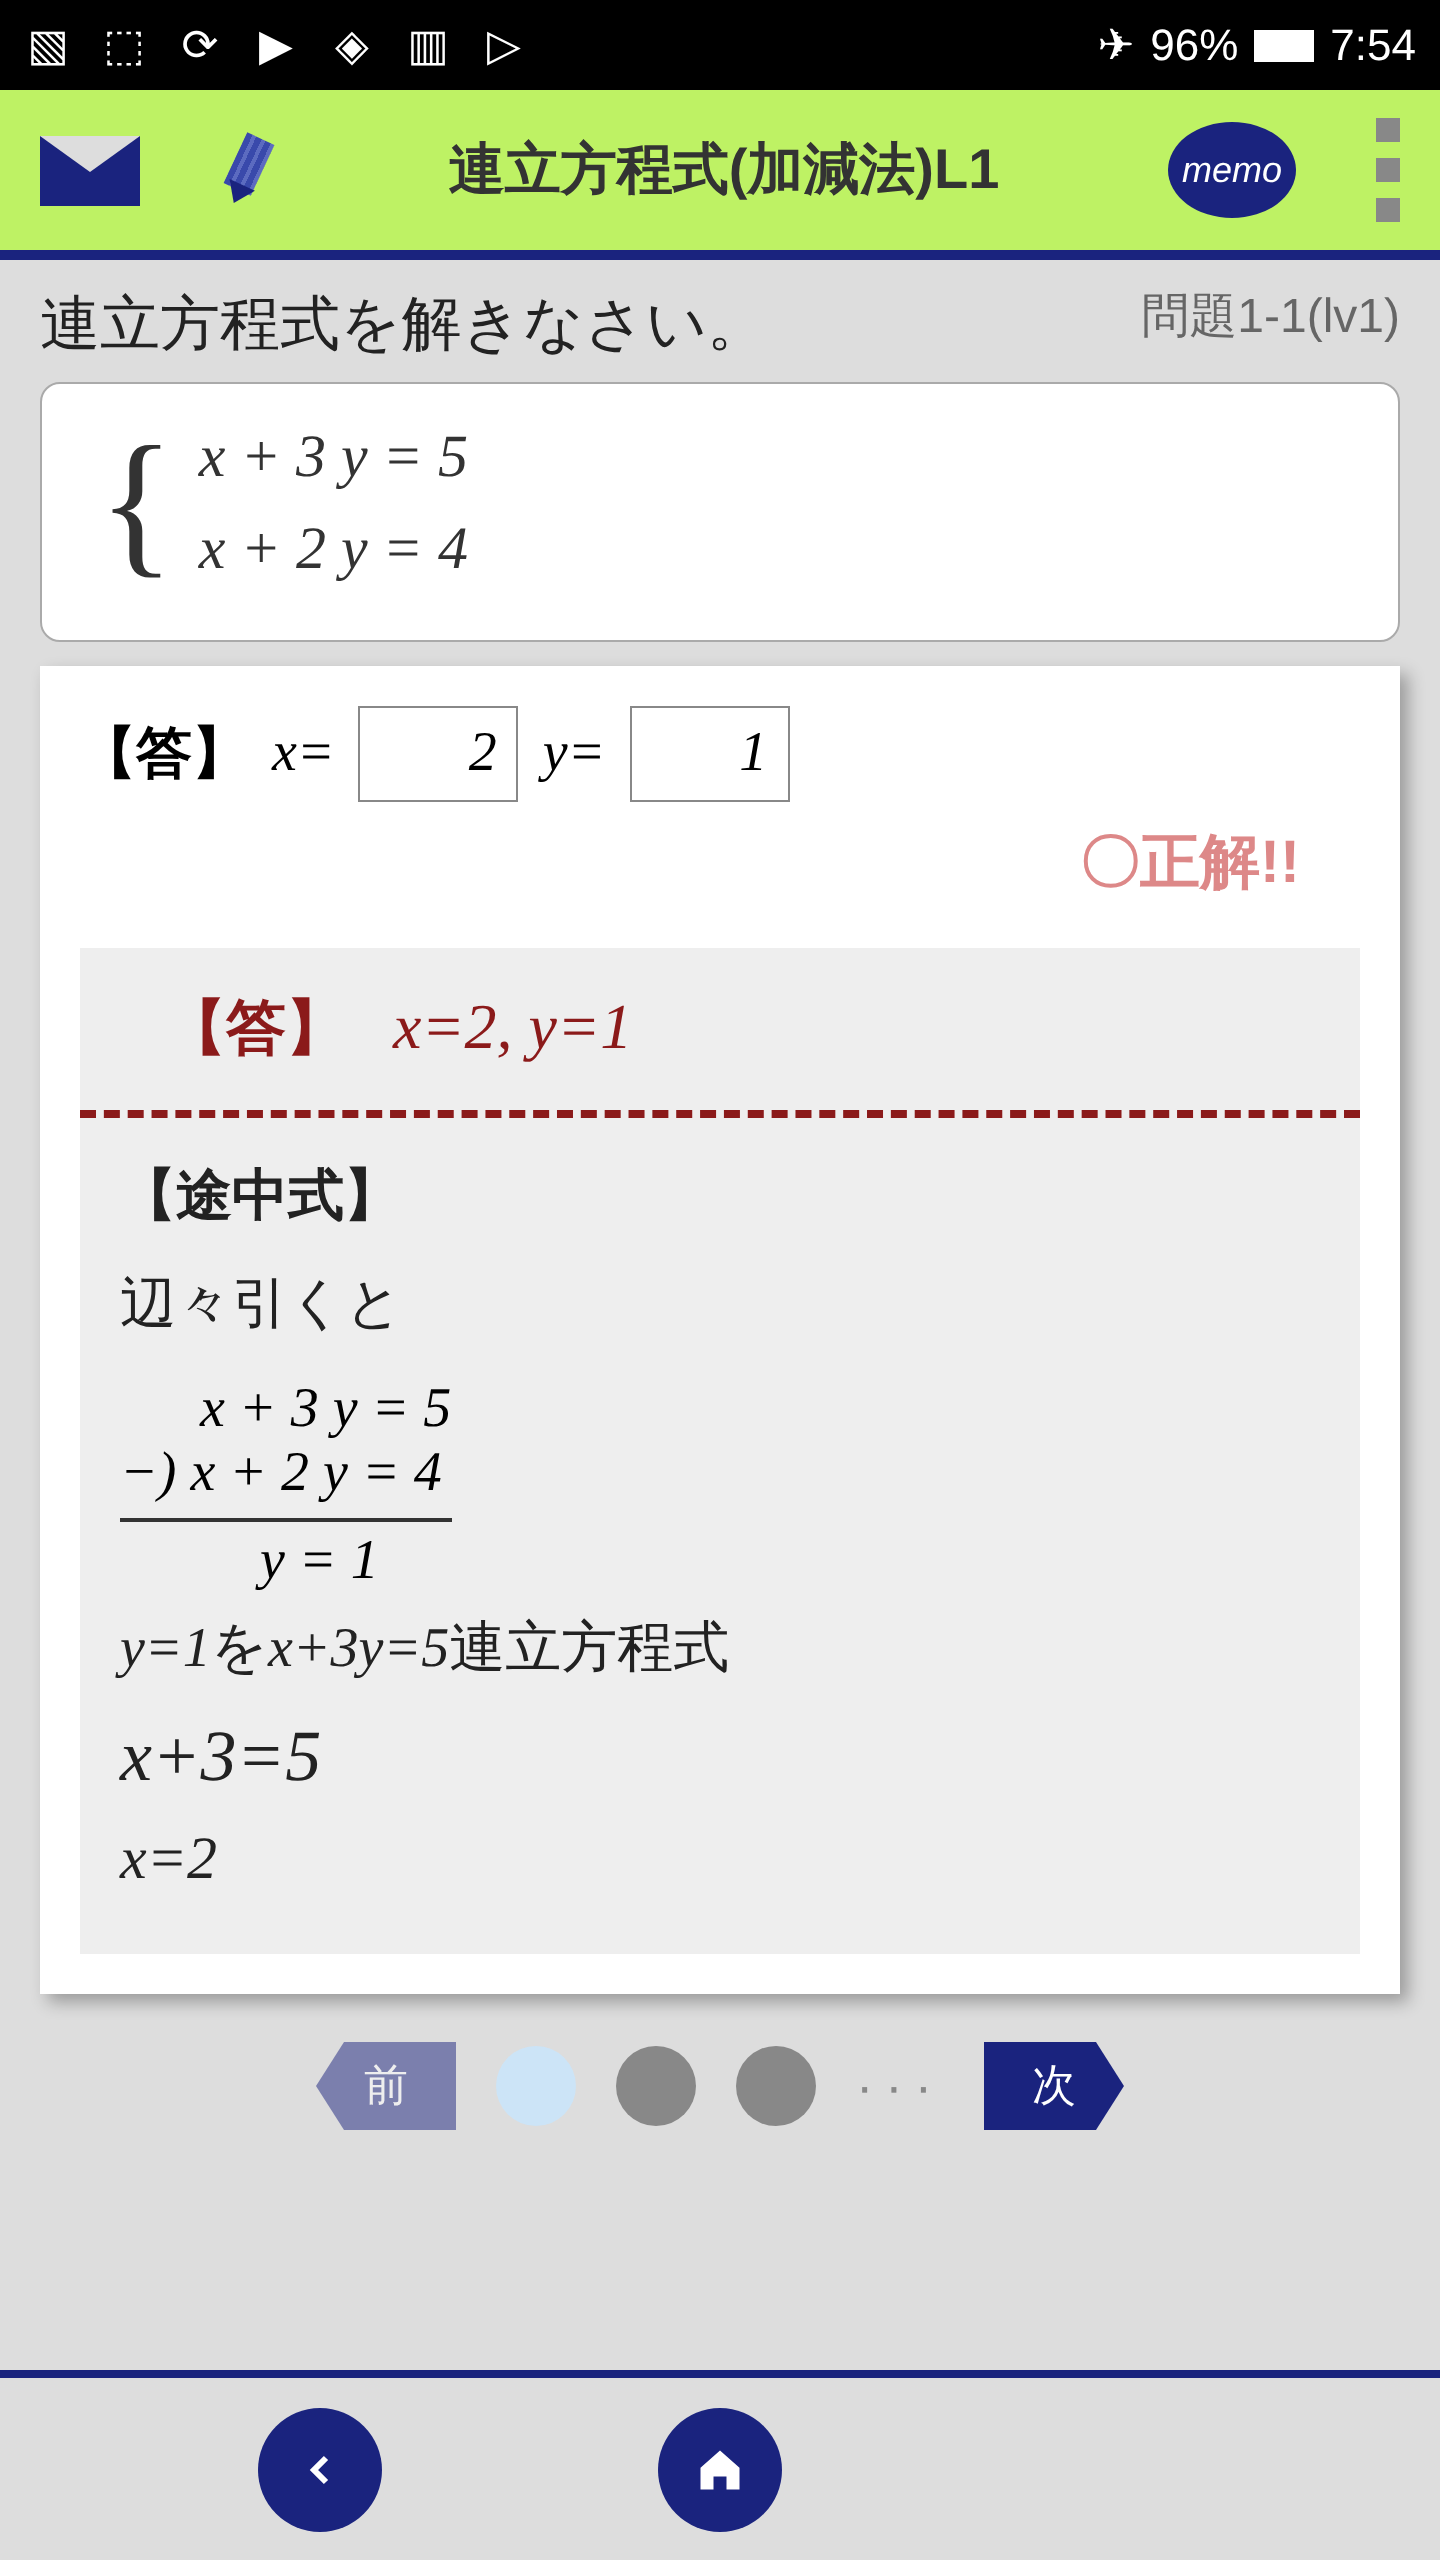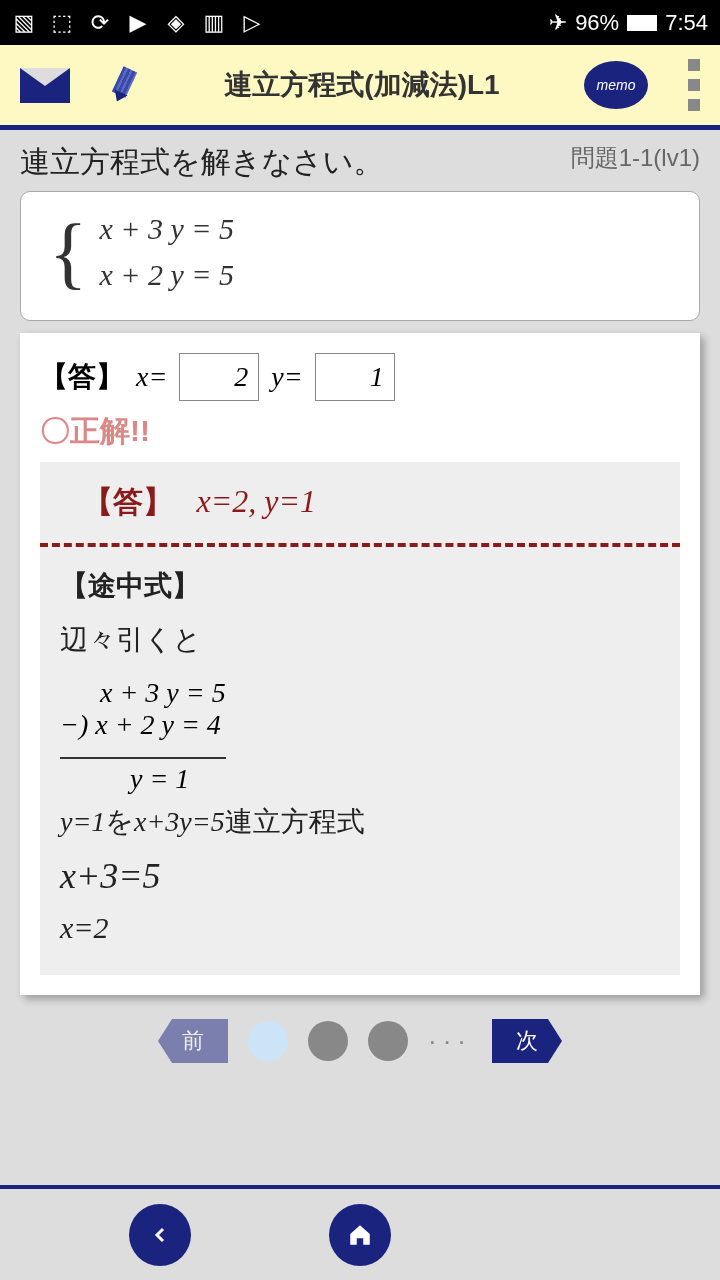--- a/index.html
+++ b/index.html
@@ -10,7 +10,7 @@
 .status-right { display: flex; gap: 8px; align-items: center; font-size: 22px; }
 .status-icon { width: 24px; height: 24px; display: flex; align-items: center; justify-content: center; font-size: 22px; }
 
-.header { height: 85px; background: #fef9c3; display: flex; align-items: center; padding: 0 20px; gap: 40px; border-bottom: 5px solid #1a237e; }
+.header { height: 85px; background: #bef264; display: flex; align-items: center; padding: 0 20px; gap: 40px; border-bottom: 5px solid #1a237e; }
 .mail-icon { width: 50px; height: 35px; background: #1a237e; position: relative; }
 .mail-icon::before { content: ''; position: absolute; top: 0; left: 0; border-left: 25px solid transparent; border-right: 25px solid transparent; border-top: 18px solid #ddd; }
 .pencil-icon { width: 30px; height: 40px; position: relative; }

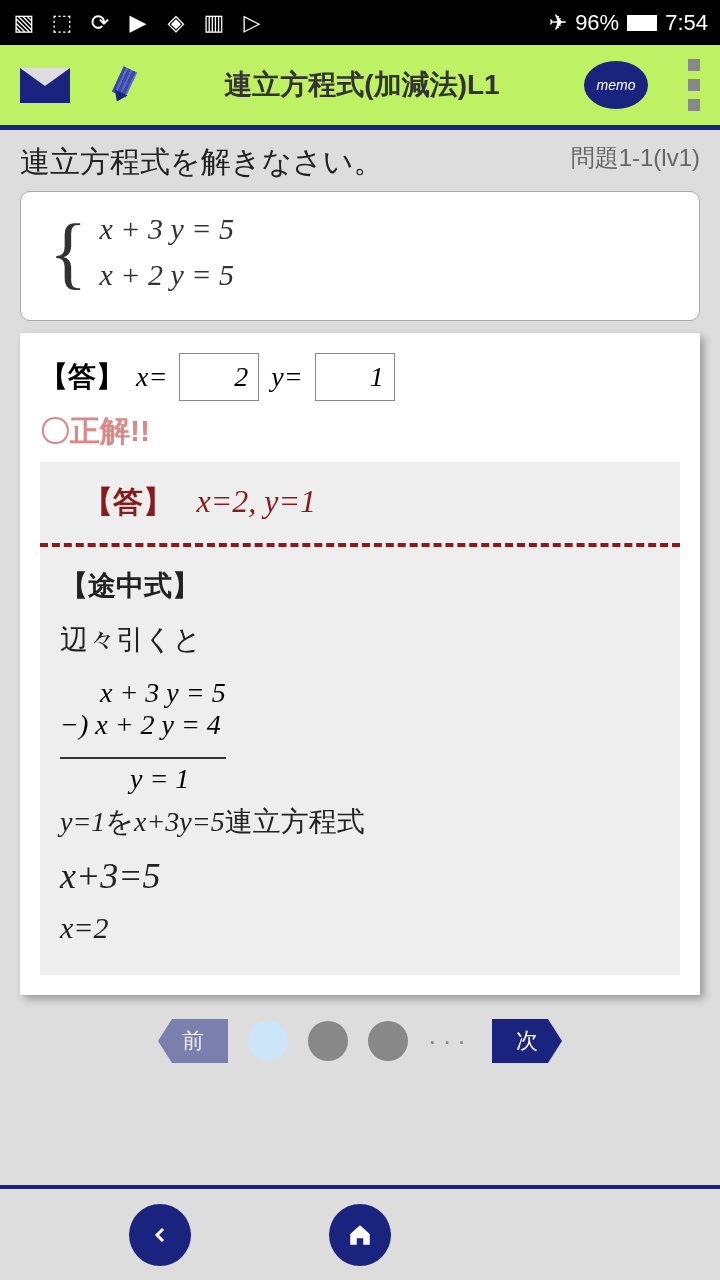--- a/index.html
+++ b/index.html
@@ -17,7 +17,7 @@
 .pencil-body { position: absolute; width: 15px; height: 28px; background: repeating-linear-gradient(90deg, #3949ab 0, #3949ab 3px, #5c6bc0 3px, #5c6bc0 5px); transform: rotate(25deg); top: 3px; left: 7px; }
 .pencil-tip { position: absolute; width: 0; height: 0; border-left: 7px solid transparent; border-right: 7px solid transparent; border-top: 10px solid #1a237e; transform: rotate(25deg); top: 27px; left: 2px; }
 .header-title { flex: 1; text-align: center; font-size: 28px; color: #333; font-weight: bold; }
-.memo-btn { width: 64px; height: 48px; background: #1a237e; border-radius: 50%; display: flex; align-items: center; justify-content: center; color: #fff; font-size: 14px; font-style: italic; text-align: center; }
+.memo-btn { width: 64px; height: 48px; background: #1a237e; border-radius: 50%; display: flex; align-items: center; justify-content: center; color: #fff; font-size: 18px; font-style: italic; text-align: center; }
 .menu-dots { display: flex; flex-direction: column; gap: 8px; }
 .menu-dot { width: 12px; height: 12px; background: #888; }
 

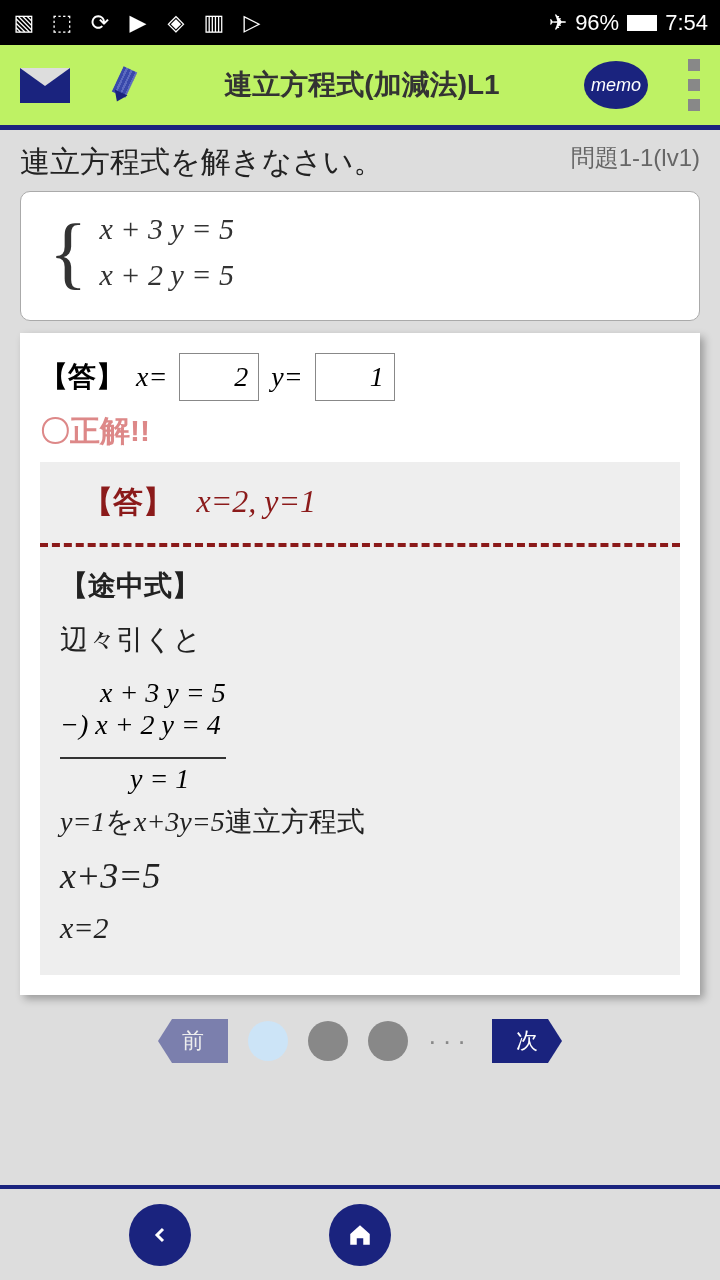--- a/index.html
+++ b/index.html
@@ -107,7 +107,7 @@
       <span class="brace">{</span>
       <div class="eqs">
         <div>x + 3 y = 5</div>
-        <div>x + 2 y = 5</div>
+        <div>x + 2 y = 4</div>
       </div>
     </div>
   </div>

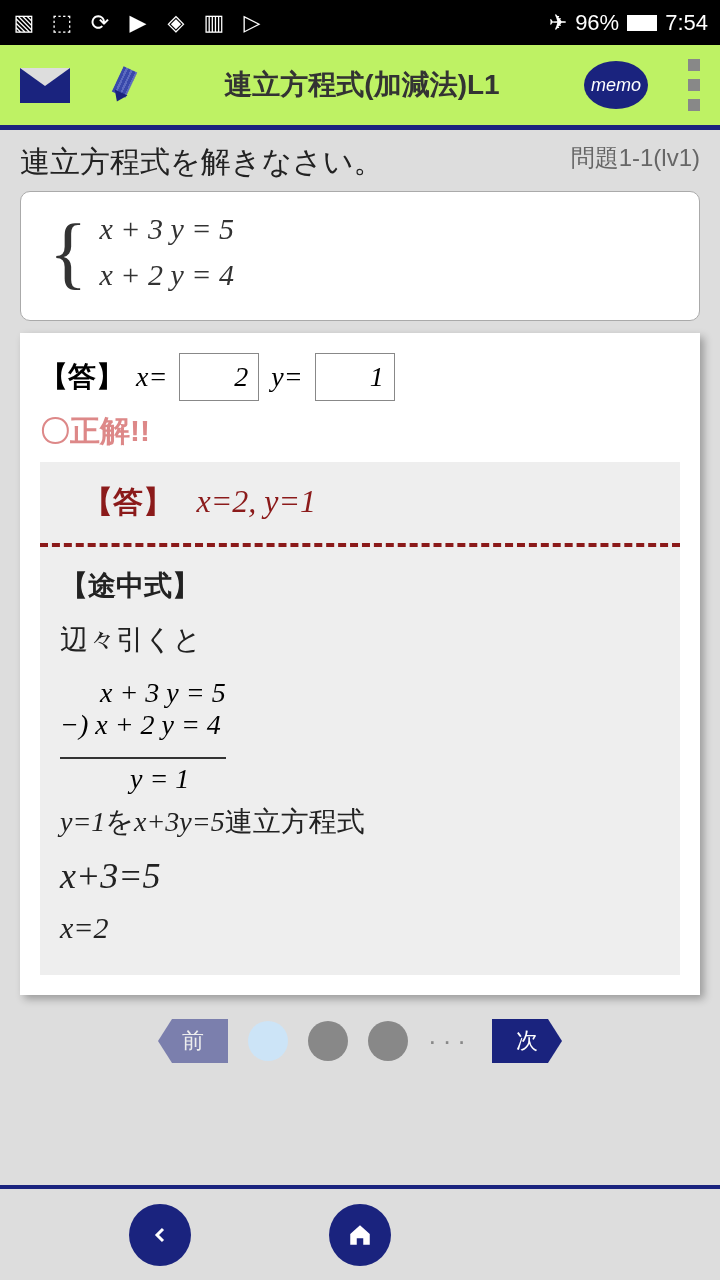--- a/index.html
+++ b/index.html
@@ -35,7 +35,7 @@
 .answer-row { display: flex; align-items: center; gap: 12px; font-family: serif; font-size: 28px; font-style: italic; }
 .answer-label { font-style: normal; font-family: sans-serif; font-weight: bold; }
 .input-box { width: 80px; height: 48px; border: 1px solid #888; text-align: right; padding-right: 10px; font-size: 28px; font-family: serif; font-style: italic; display: inline-flex; align-items: center; justify-content: flex-end; }
-.correct-msg { text-align: left; color: #d88; font-size: 30px; font-weight: bold; margin: 10px 30px 10px 0; }
+.correct-msg { text-align: right; color: #d88; font-size: 30px; font-weight: bold; margin: 10px 30px 22px 0; }
 
 .solution-box { background: #eee; padding: 20px; }
 .sol-answer { color: #8b1a1a; font-family: serif; font-size: 30px; font-weight: bold; margin-bottom: 20px; margin-left: 23px; }

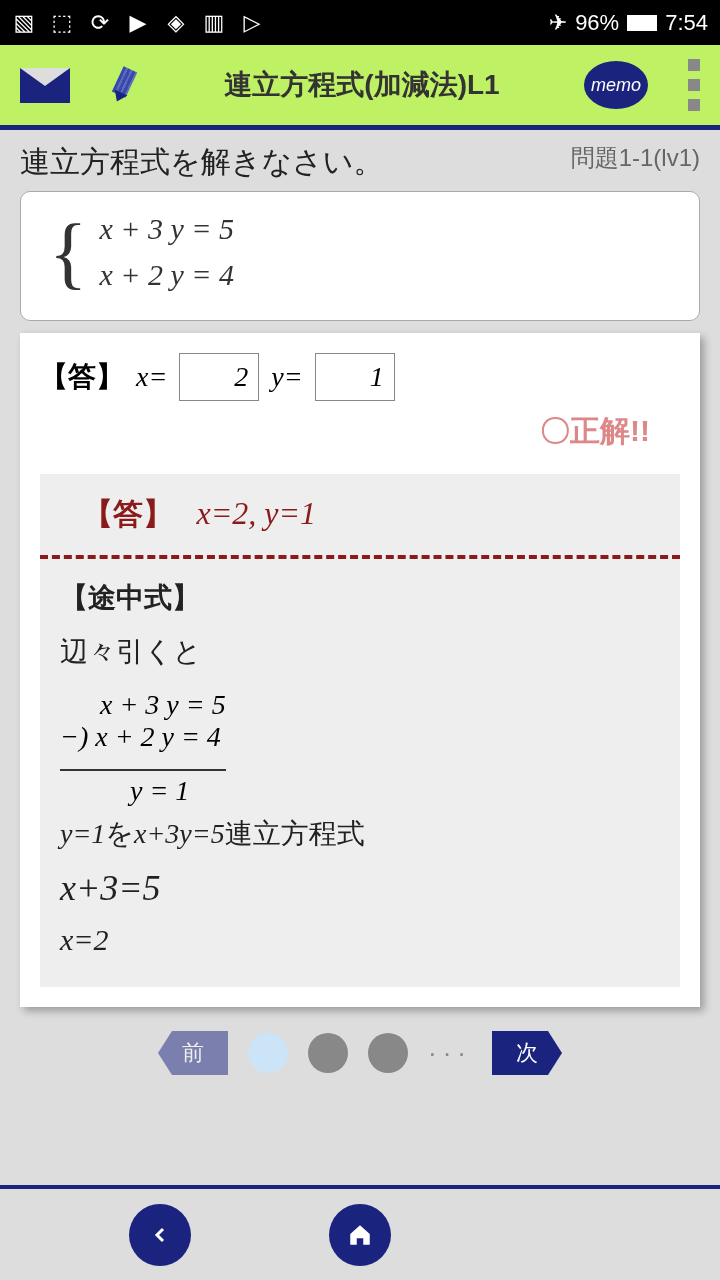--- a/index.html
+++ b/index.html
@@ -45,7 +45,7 @@
 .steps-label { font-size: 28px; font-weight: bold; color: #222; margin-bottom: 16px; }
 .step-text { font-size: 28px; color: #222; margin-bottom: 10px; }
 .subtraction { font-family: serif; font-style: italic; font-size: 28px; margin: 8px 0 8px 0; display: inline-block; }
-.sub-line { border-bottom: 2px solid #333; padding-bottom: 16px; margin-bottom: 4px; }
+.sub-line { border-bottom: 2px solid #333; padding-bottom: 6px; margin-bottom: 4px; }
 .math-it { font-family: serif; font-style: italic; }
 
 .nav-pager { display: flex; align-items: center; justify-content: center; gap: 20px; margin-top: 24px; padding-bottom: 20px; }

